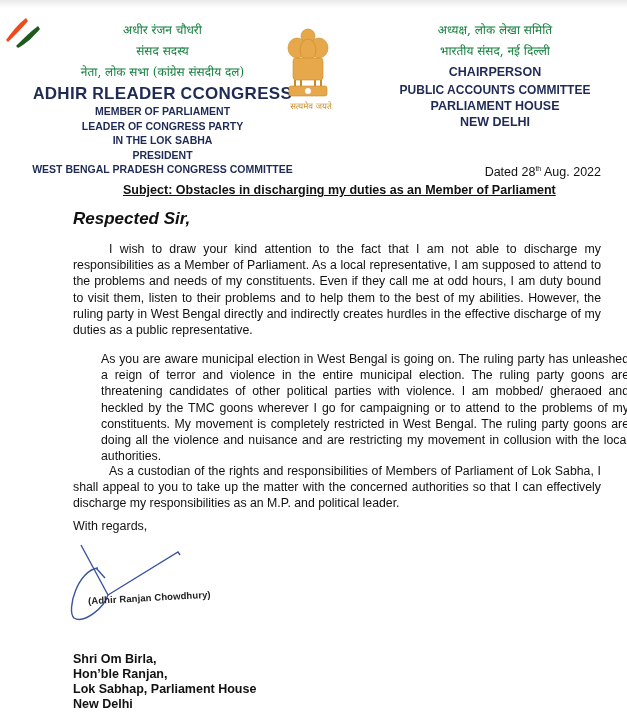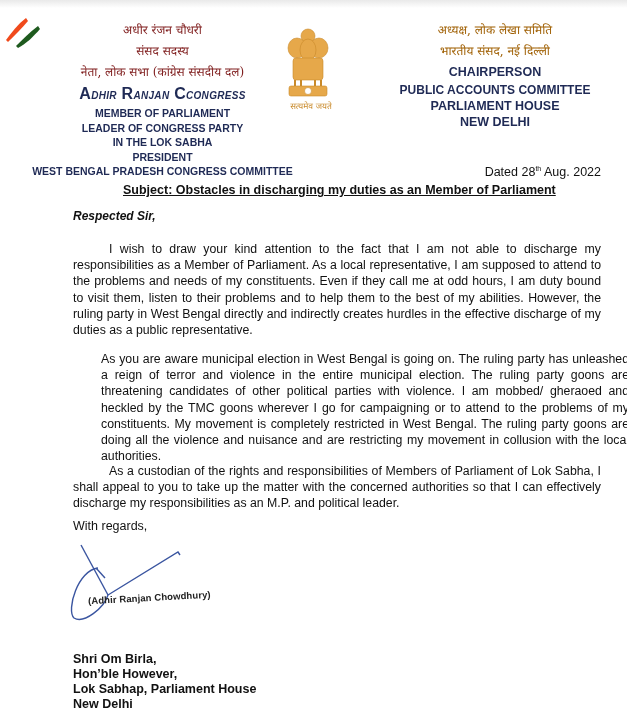--- a/index.html
+++ b/index.html
@@ -12,7 +12,7 @@
     background: linear-gradient(#e9e9e9, #ffffff); }
   .logo-left { position: absolute; left: 4px; top: 14px; width: 36px; height: 34px; }
   .left-head { position: absolute; left: 20px; top: 20px; width: 285px; text-align: center; color: #1f2a55; }
-  .left-head .hi { font-family: "DejaVu Serif", serif; color: #7f1d1d; font-size: 12px; line-height: 21px; }
+  .left-head .hi { font-family: "DejaVu Serif", serif; color: #15803d; font-size: 12px; line-height: 21px; }
   .left-head .name { font-weight: bold; font-size: 16px; letter-spacing: 0.3px; line-height: 20px; margin-top: 1px; }
   .left-head .name .sc { font-size: 10px; font-style: italic; }
   .left-head .sub { font-weight: bold; font-size: 10.5px; line-height: 14.5px; }

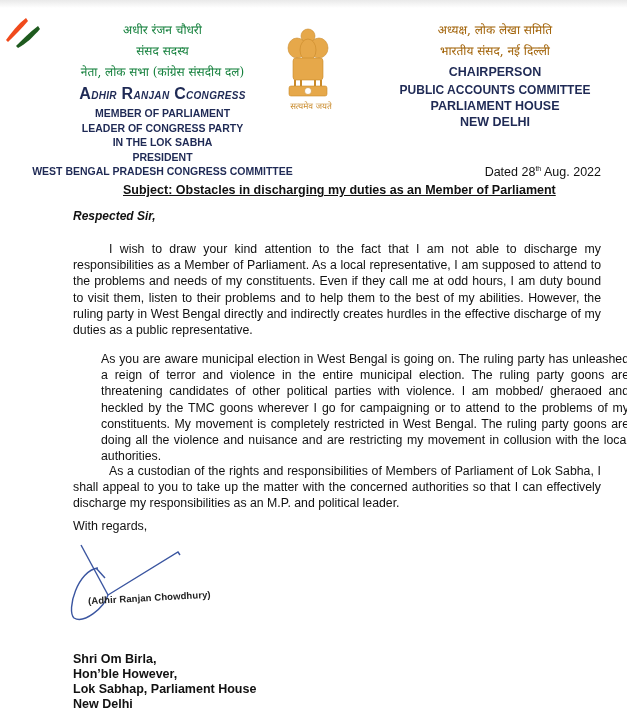--- a/index.html
+++ b/index.html
@@ -20,7 +20,7 @@
   .emblem-motto { position: absolute; left: 281px; top: 100px; width: 60px; text-align: center;
     font-family: "DejaVu Serif", serif; font-size: 8.5px; color: #c98a2a; }
   .right-head { position: absolute; left: 395px; top: 20px; width: 200px; text-align: center; color: #1f2a55; }
-  .right-head .hi { font-family: "DejaVu Serif", serif; color: #a16207; font-size: 12px; line-height: 21px; }
+  .right-head .hi { font-family: "DejaVu Serif", serif; color: #15803d; font-size: 12px; line-height: 21px; }
   .right-head .b1 { font-weight: bold; font-size: 12.5px; line-height: 20px; }
   .right-head .b2 { font-weight: bold; font-size: 12px; line-height: 16px; }
   .dated { position: absolute; right: 26px; top: 165px; font-size: 12.5px; }

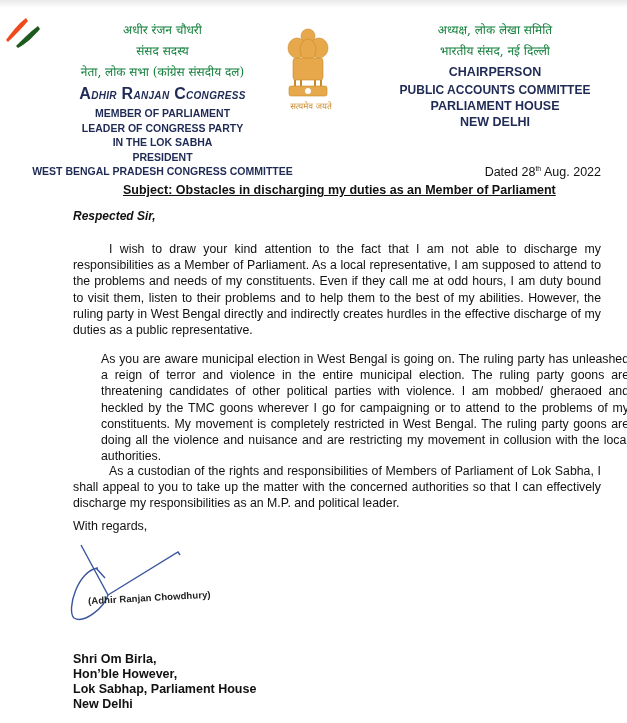--- a/index.html
+++ b/index.html
@@ -14,7 +14,7 @@
   .left-head { position: absolute; left: 20px; top: 20px; width: 285px; text-align: center; color: #1f2a55; }
   .left-head .hi { font-family: "DejaVu Serif", serif; color: #15803d; font-size: 12px; line-height: 21px; }
   .left-head .name { font-weight: bold; font-size: 16px; letter-spacing: 0.3px; line-height: 20px; margin-top: 1px; }
-  .left-head .name .sc { font-size: 10px; font-style: italic; }
+  .left-head .name .sc { font-size: 17px; }
   .left-head .sub { font-weight: bold; font-size: 10.5px; line-height: 14.5px; }
   .emblem { position: absolute; left: 283px; top: 26px; width: 50px; height: 80px; }
   .emblem-motto { position: absolute; left: 281px; top: 100px; width: 60px; text-align: center;

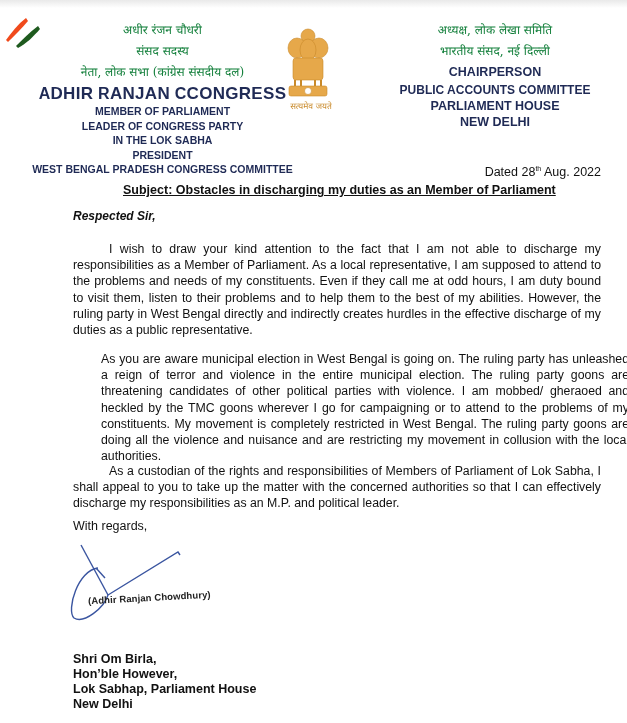--- a/index.html
+++ b/index.html
@@ -52,7 +52,7 @@
   <div class="hi">नेता, लोक सभा (कांग्रेस संसदीय दल)</div>
   <div class="name">
     <span>A</span><span class="sc">DHIR</span>
-    <span>R</span><span class="sc">ANJAN</span>
+    <span>R</span><span class="sc">LEADER</span>
     <span>C</span><span class="sc">CONGRESS</span>
   </div>
   <div class="sub">MEMBER OF PARLIAMENT</div>

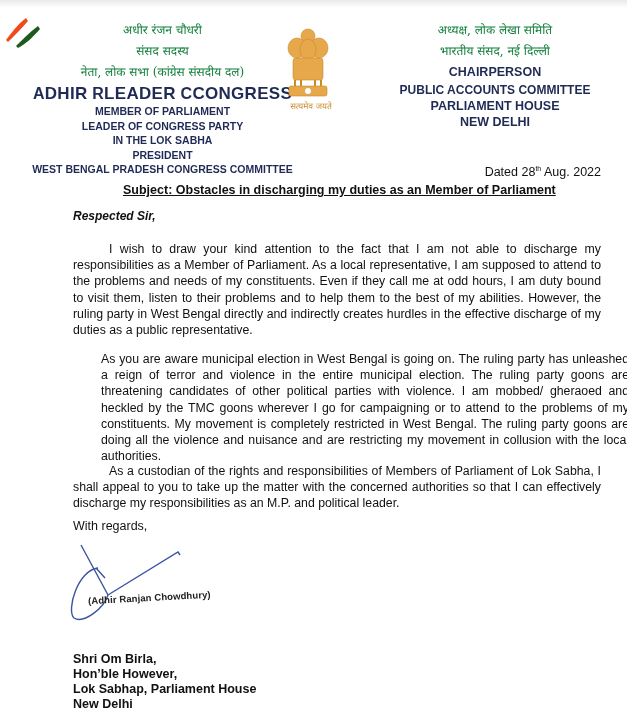--- a/index.html
+++ b/index.html
@@ -26,7 +26,7 @@
   .dated { position: absolute; right: 26px; top: 165px; font-size: 12.5px; }
   .dated sup { font-size: 7px; }
   .subject { position: absolute; left: 115px; top: 183px; font-weight: bold; font-size: 12.5px; text-decoration: underline; margin-left: 8px; }
-  .salute { position: absolute; left: 73px; top: 209px; font-weight: bold; font-style: italic; font-size: 12px; }
+  .salute { position: absolute; left: 73px; top: 209px; font-weight: bold; font-style: italic; font-size: 17px; }
   .para { position: absolute; left: 73px; width: 528px; font-size: 12.3px; line-height: 16.2px; text-align: justify; }
   .p1 { top: 241px; text-indent: 36px; }
   .p2 { top: 351px; margin-left: 28px; }

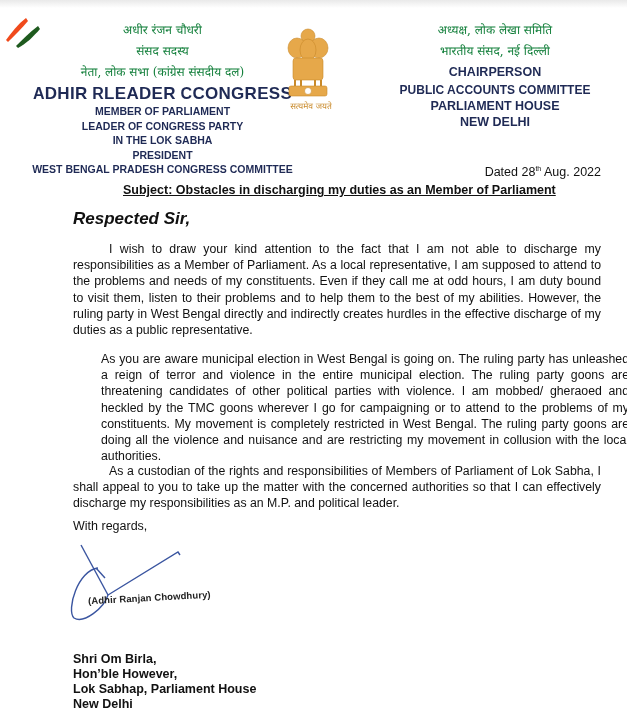--- a/index.html
+++ b/index.html
@@ -109,7 +109,7 @@
 
 <div class="addr">
   <div>Shri Om Birla,</div>
-  <div>Hon’ble However,</div>
+  <div>Hon’ble Ranjan,</div>
   <div>Lok Sabhap, Parliament House</div>
   <div>New Delhi</div>
 </div>

